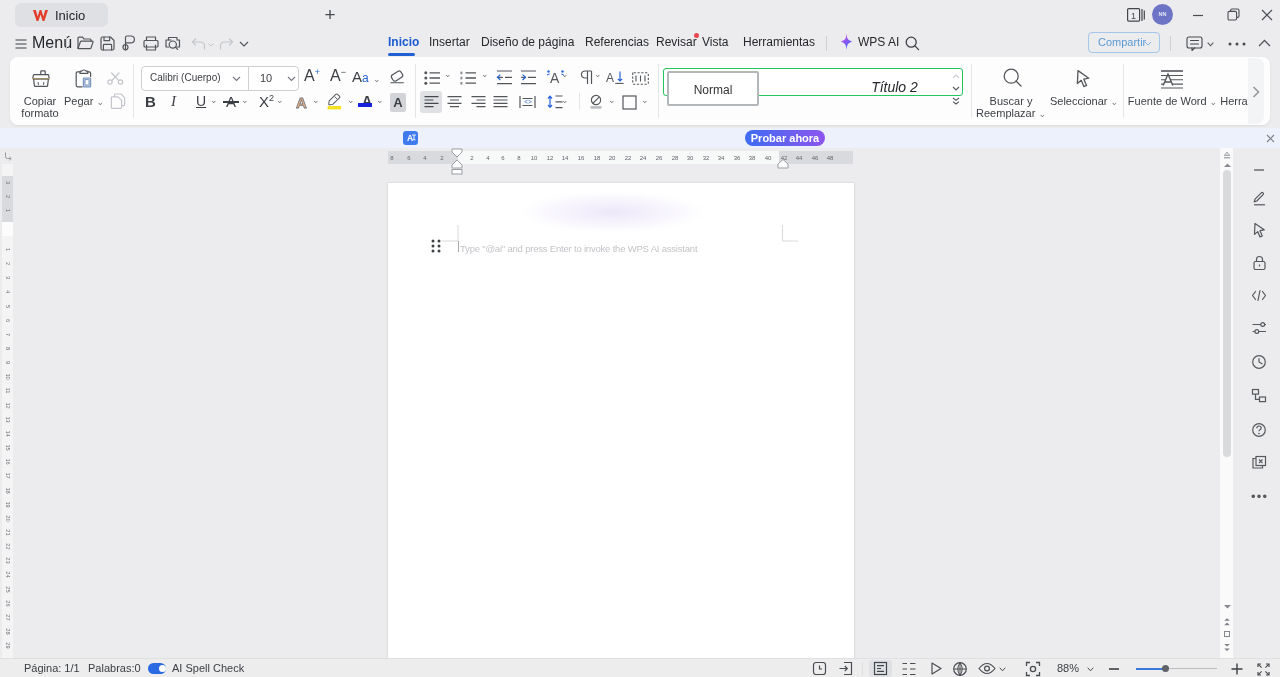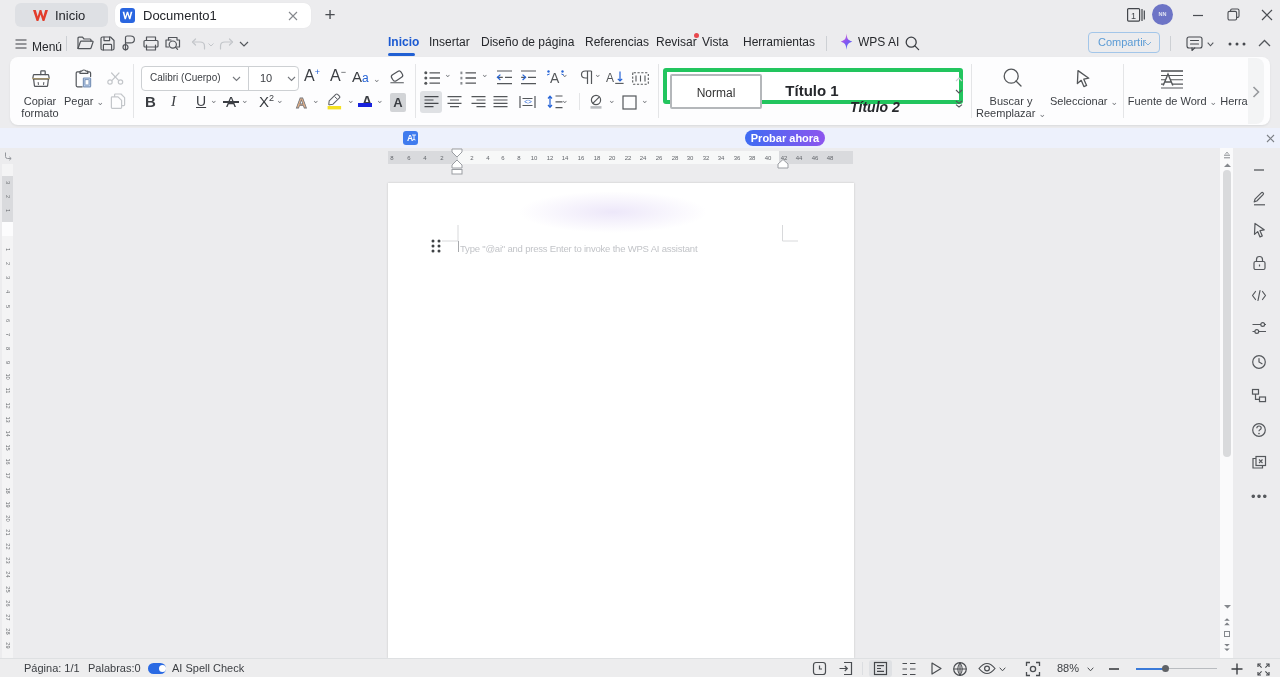--- a/index.html
+++ b/index.html
@@ -61,16 +61,6 @@
       <path d="M1 2 L4.6 13 L6.4 13 L8.5 6.5 L10.6 13 L12.4 13 L16 2 L13.2 2 L11.3 8.6 L9.4 2 L7.6 2 L5.7 8.6 L3.8 2 Z" fill="#e23c2b"></path>
     </svg>
     <span class="txt">Inicio</span>
-  </div>
-  <div id="tab-doc">
-    <svg width="15" height="15" viewBox="0 0 15 15" style="margin-left:5px">
-      <rect x="0" y="0" width="15" height="15" rx="3" fill="#2a66e0"></rect>
-      <path d="M2.6 3.8 L4.6 11.2 L5.9 11.2 L7.5 6.2 L9.1 11.2 L10.4 11.2 L12.4 3.8 L10.7 3.8 L9.6 8.4 L8.2 3.8 L6.8 3.8 L5.4 8.4 L4.3 3.8 Z" fill="#fff"></path>
-    </svg>
-    <span class="txt">Documento1</span>
-    <svg width="10" height="10" viewBox="0 0 10 10" style="position:absolute;left:173px;top:8px">
-      <path d="M1 1 L9 9 M9 1 L1 9" stroke="#85888d" stroke-width="1.1"></path>
-    </svg>
   </div>
   <div id="plus">+</div>
   <svg class="abs" width="18" height="16" viewBox="0 0 18 16" style="left:1127px;top:7px">

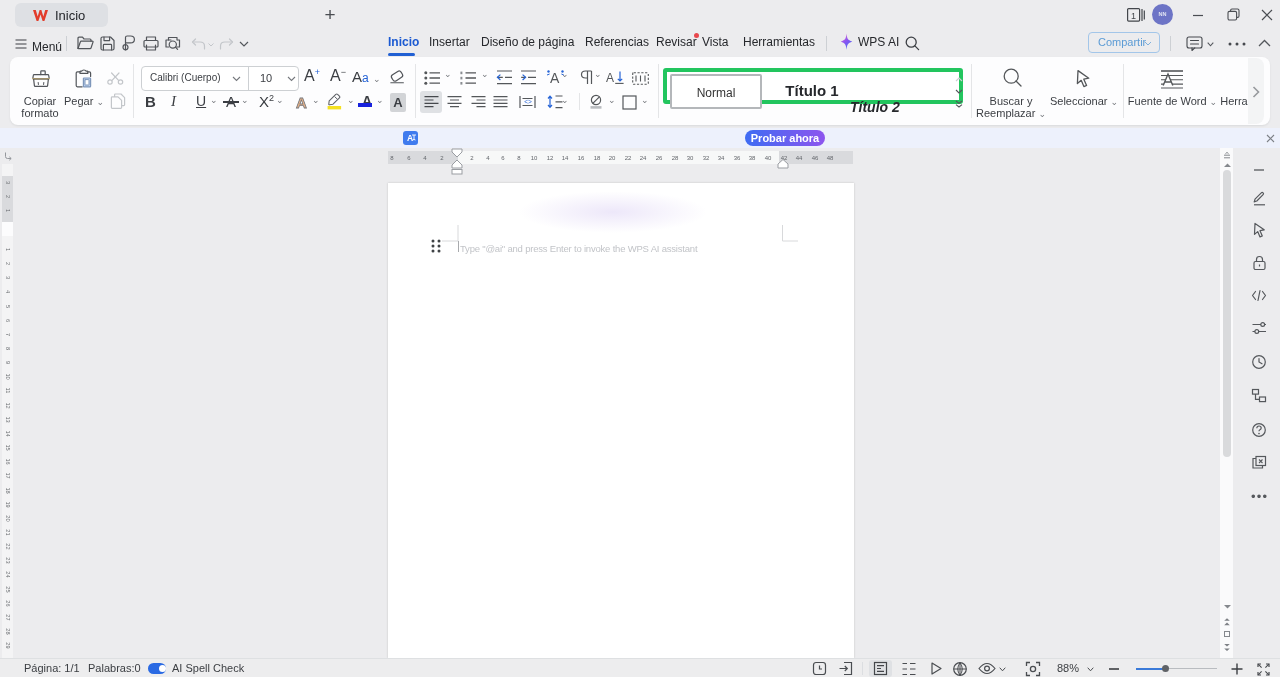--- a/index.html
+++ b/index.html
@@ -84,7 +84,7 @@
   <svg class="abs" width="12" height="10" viewBox="0 0 12 10" style="left:15px;top:9px">
     <path d="M0.5 1 L11.5 1 M0.5 5 L11.5 5 M0.5 9 L11.5 9" stroke="#3c3f44" stroke-width="1.2"></path>
   </svg>
-  <span class="tab" style="left:32px;top:10px;font-size:12px">Menú</span>
+  <span class="tab" style="left:32px;top:4px;font-size:16px">Menú</span>
   <div class="vsep" style="left:66px;top:6px;height:15px"></div>
   <svg class="abs ic" width="17" height="15" viewBox="0 0 17 15" style="left:77px;top:6px">
     <path d="M1 12.5 L1 2.2 Q1 1.2 2 1.2 L5.5 1.2 L7 3 L13 3 Q14 3 14 4 L14 5.2"></path>

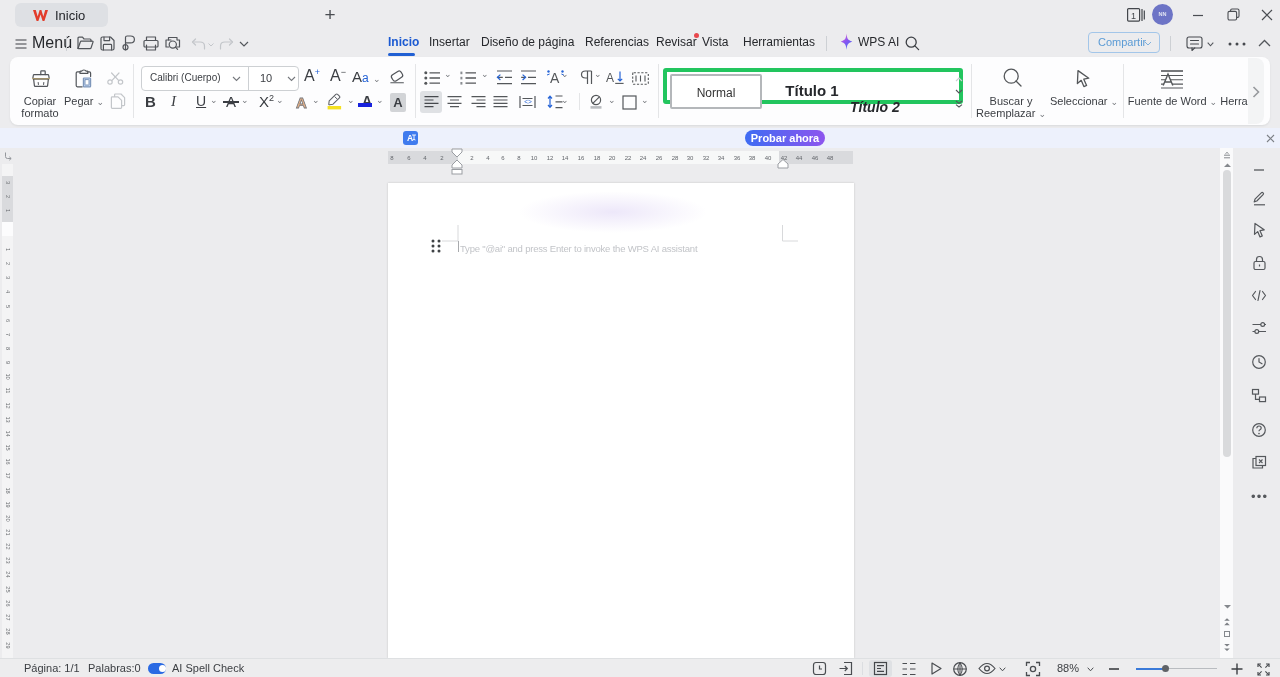--- a/index.html
+++ b/index.html
@@ -31,7 +31,7 @@
 .combo { position:absolute; background:#fff; border:1px solid #cdd0d3; }
 .dd { color:#75787d; }
 
-#gallery { position:absolute; left:653px; top:11px; width:300px; height:36px; border:4px solid #22c55e; border-radius:3px; background:#fff; }
+#gallery { position:absolute; left:653px; top:11px; width:300px; height:28px; border:1px solid #22c55e; border-radius:3px; background:#fff; }
 #gal-normal { position:absolute; left:3px; top:2px; width:92px; height:35px; border:2px solid #b4b7ba; border-radius:2px; background:#fff; font-size:12px; color:#333; text-align:center; line-height:34px; }
 
 #notif { position:absolute; left:0; top:128px; width:1280px; height:20px; background:#edf1fc; }

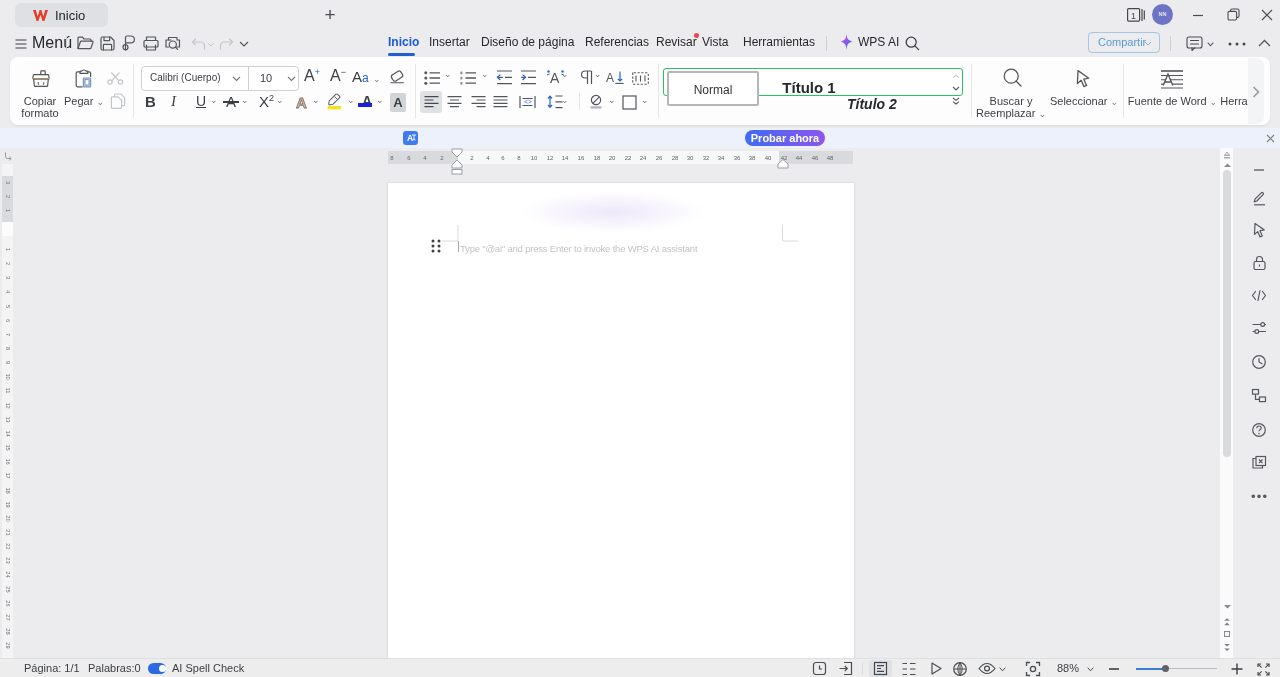--- a/index.html
+++ b/index.html
@@ -326,7 +326,6 @@
 
   <div id="gallery">
     <div id="gal-normal">Normal</div>
-    <div class="abs" style="left:95px;top:0;width:100px;height:37px;font-size:15px;font-weight:bold;color:#26282c;text-align:center;line-height:37px">Título 1</div>
     <div class="abs" style="left:183px;top:17px;width:95px;height:37px;font-size:14px;font-weight:bold;font-style:italic;color:#26282c;line-height:37px">Título 2</div>
     <svg class="abs" width="8" height="5" viewBox="0 0 8 5" style="left:288px;top:5px">
         <path d="M1 4 L4 1 L7 4" stroke="#c9ccd0" fill="none" stroke-width="1.1"></path>

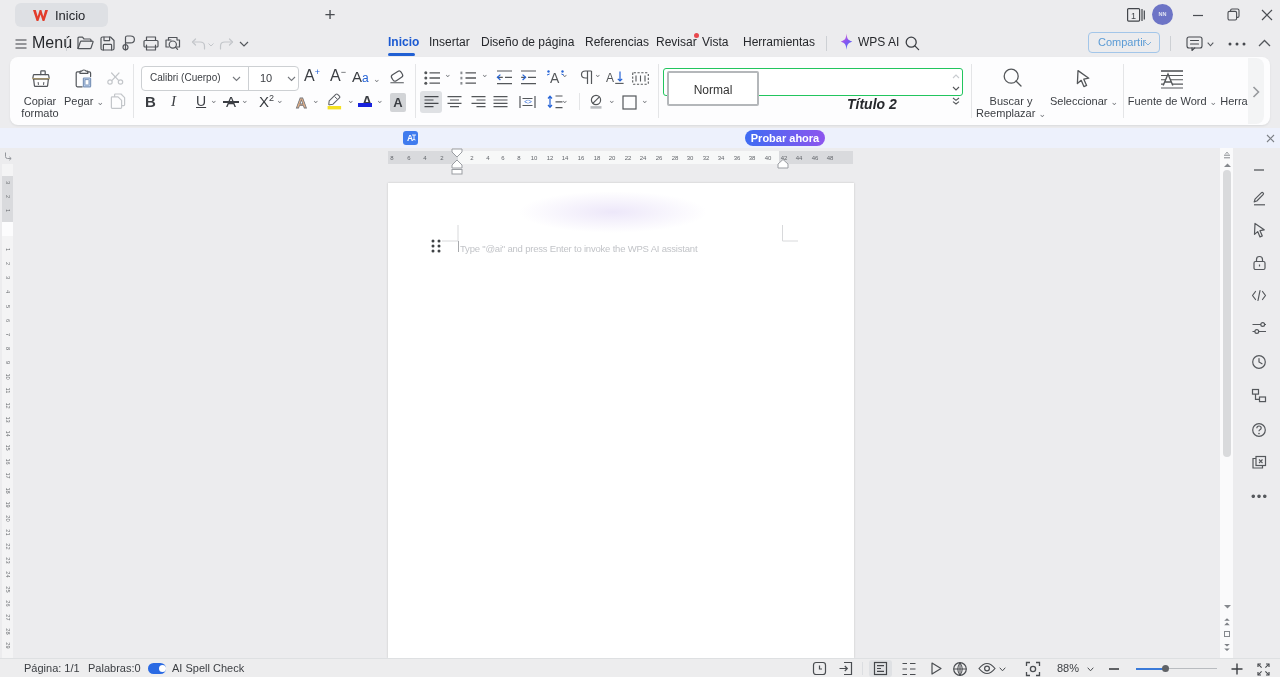--- a/index.html
+++ b/index.html
@@ -326,7 +326,7 @@
 
   <div id="gallery">
     <div id="gal-normal">Normal</div>
-    <div class="abs" style="left:183px;top:17px;width:95px;height:37px;font-size:14px;font-weight:bold;font-style:italic;color:#26282c;line-height:37px">Título 2</div>
+    <div class="abs" style="left:183px;top:0;width:95px;height:37px;font-size:14px;font-weight:normal;font-style:italic;color:#26282c;text-align:center;line-height:37px">Título 2</div>
     <svg class="abs" width="8" height="5" viewBox="0 0 8 5" style="left:288px;top:5px">
         <path d="M1 4 L4 1 L7 4" stroke="#c9ccd0" fill="none" stroke-width="1.1"></path>
       </svg>

